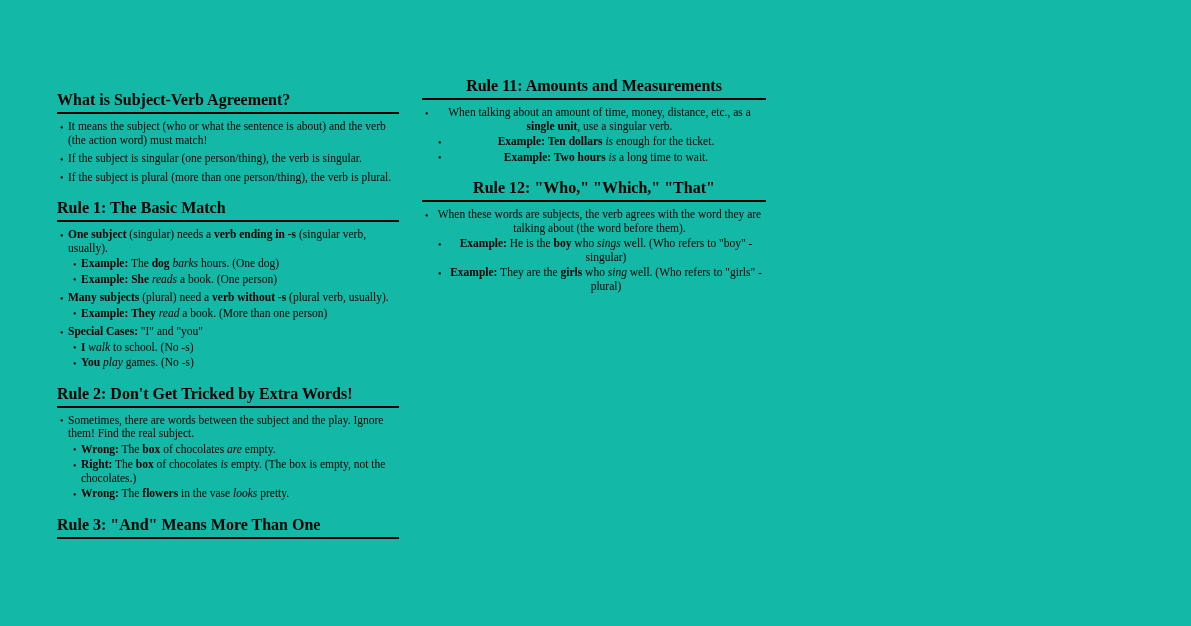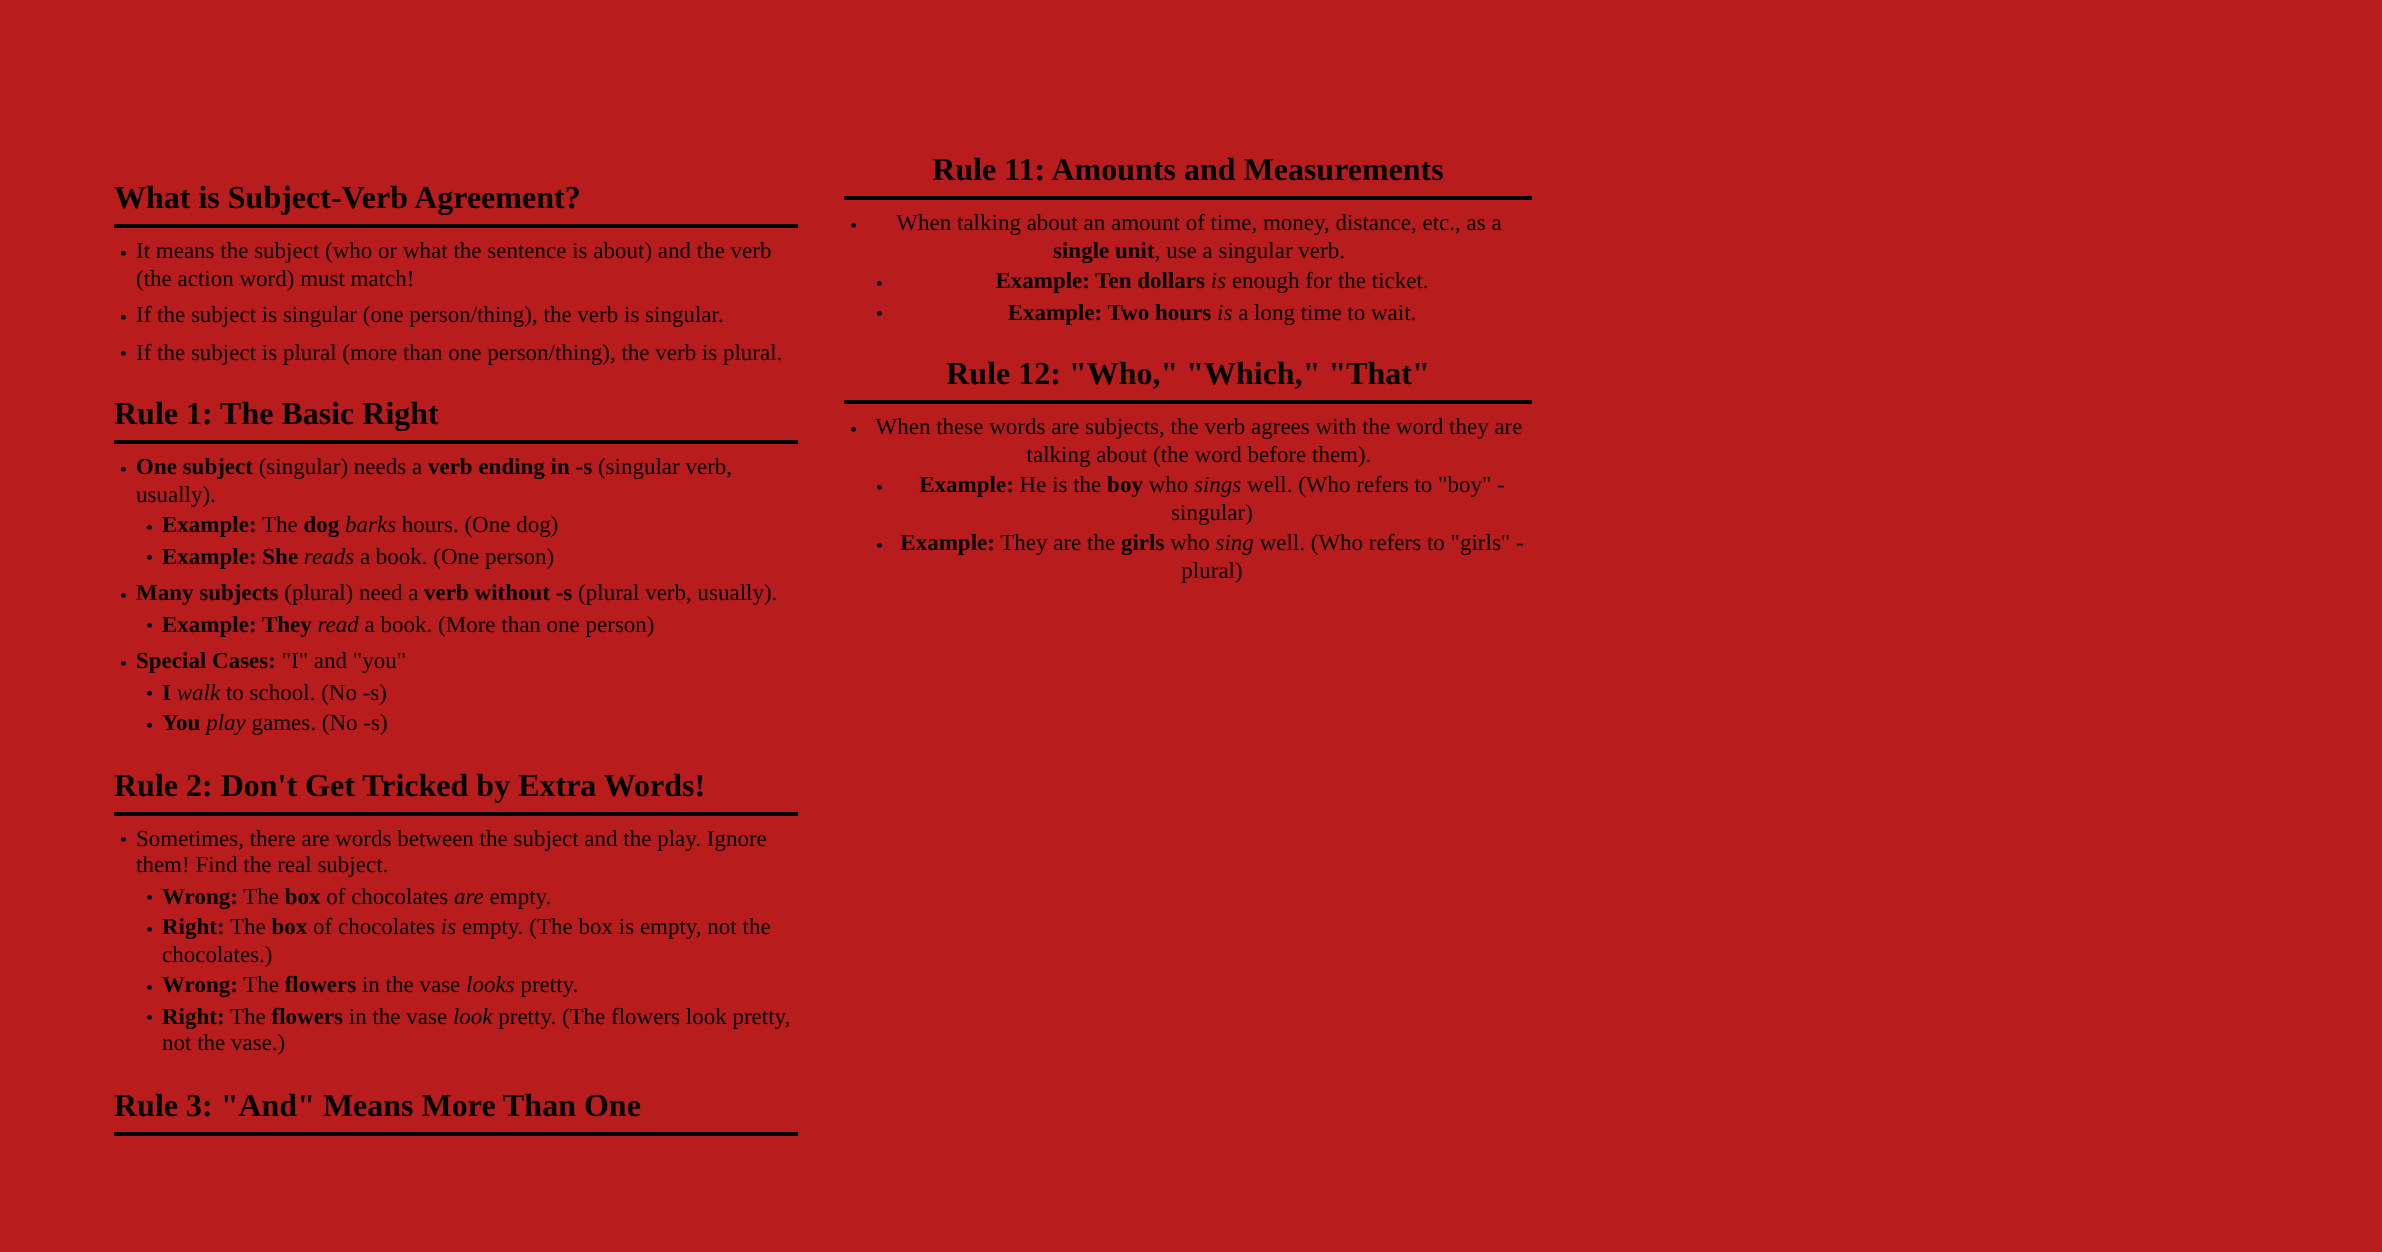--- a/index.html
+++ b/index.html
@@ -13,7 +13,7 @@
   .page {
     position: relative;
     width: 1191px; height: 626px;
-    background: #b91c1c;
+    background: #14b8a6;
   }
   .column { position: absolute; }
   .section-heading {

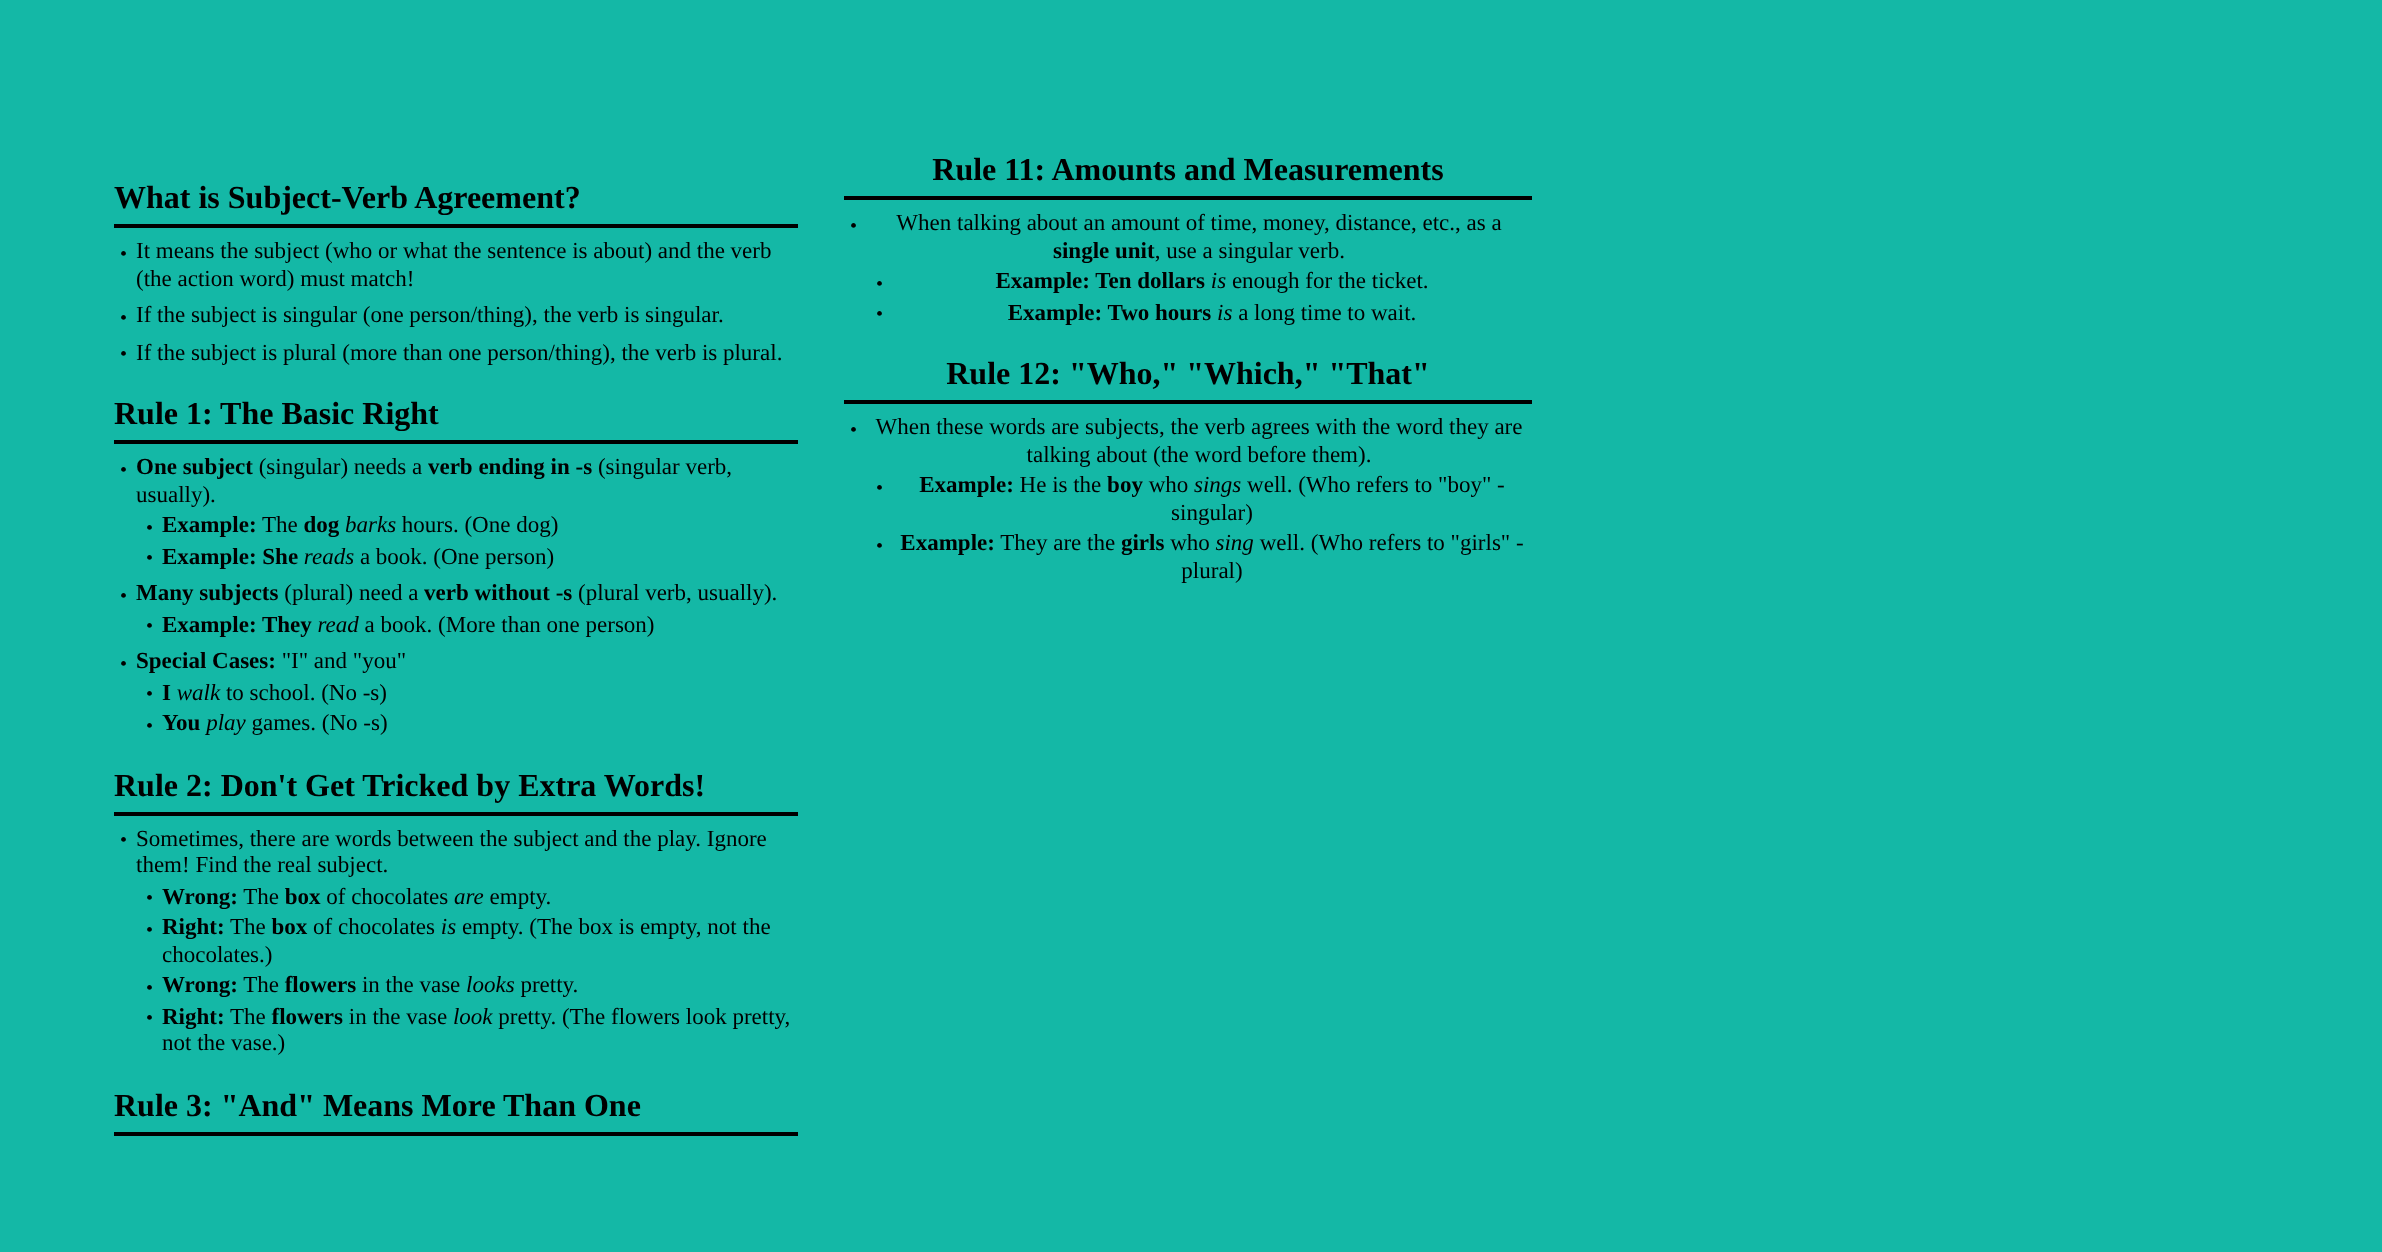--- a/index.html
+++ b/index.html
@@ -53,7 +53,7 @@
         <div class="item level1"><span>It means the subject (who or what the sentence is about) and the verb (the action word) must match!</span></div>
         <div class="item level1"><span>If the subject is singular (one person/thing), the verb is singular.</span></div>
         <div class="item level1"><span>If the subject is plural (more than one person/thing), the verb is plural.</span></div>
-        <h2 class="section-heading">Rule 1: The Basic Right</h2>
+        <h2 class="section-heading">Rule 1: The Basic Match</h2>
         <div class="item level1"><span class="bold">One subject</span><span> (singular) needs a </span><span class="bold">verb ending in -s</span><span> (singular verb, usually).</span></div>
         <div class="item level2"><span class="bold">Example:</span><span> The </span><span class="bold">dog</span><span> </span><span class="italic">barks</span><span> hours. (One dog)</span></div>
         <div class="item level2"><span class="bold">Example: She</span><span> </span><span class="italic">reads</span><span> a book. (One person)</span></div>

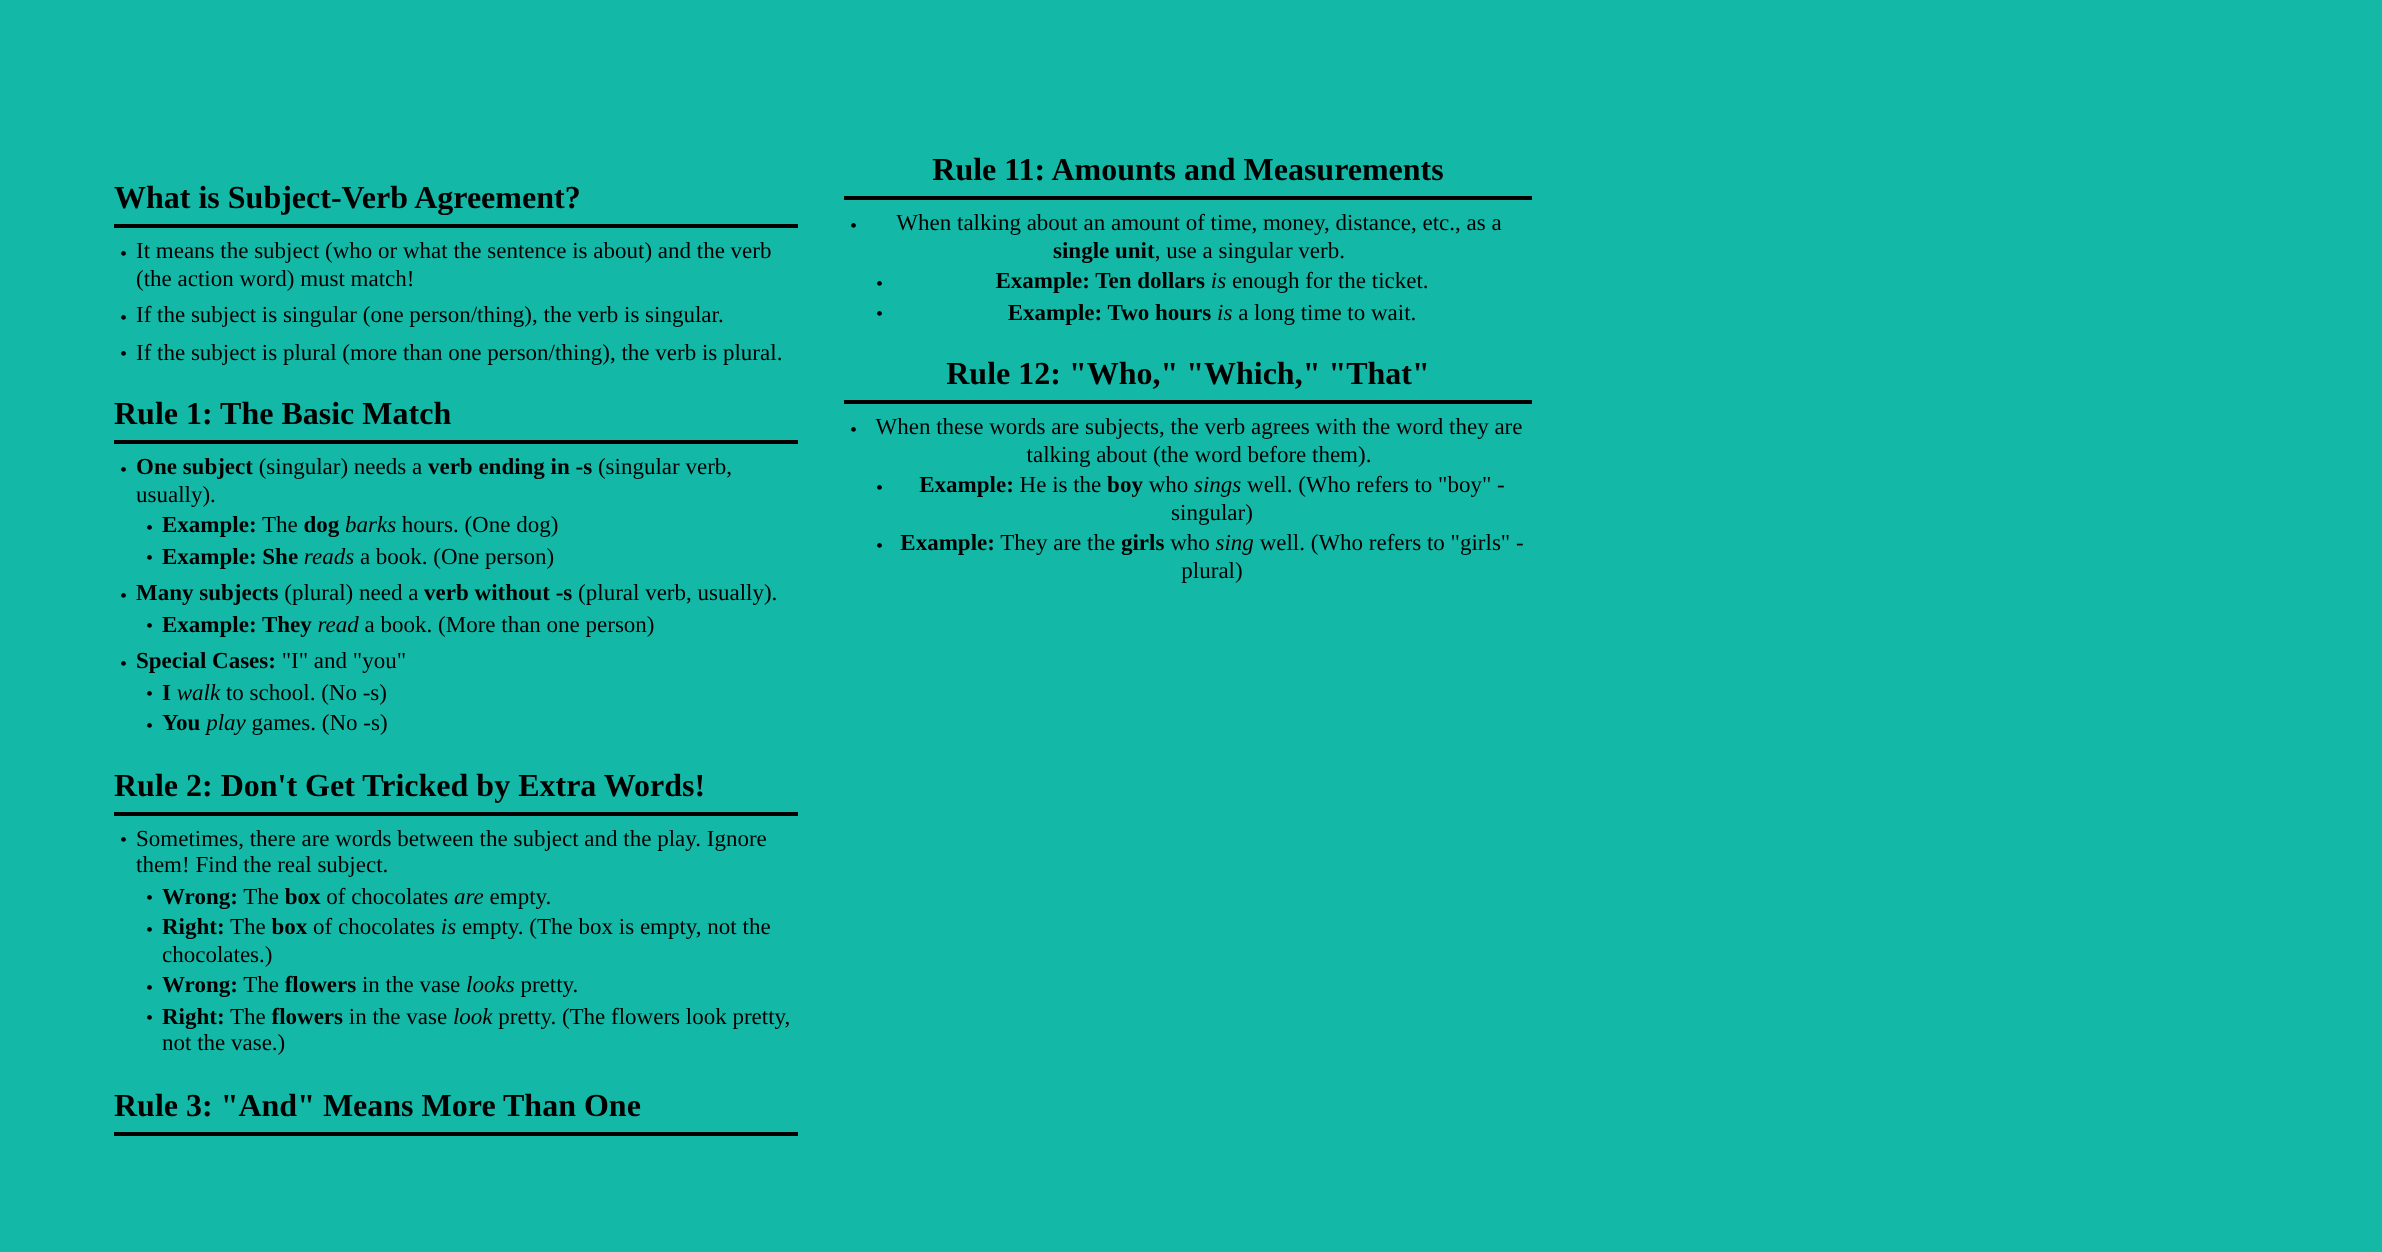--- a/index.html
+++ b/index.html
@@ -67,7 +67,6 @@
         <div class="item level2"><span class="bold">Wrong:</span><span> The </span><span class="bold">box</span><span> of chocolates </span><span class="italic">are</span><span> empty.</span></div>
         <div class="item level2"><span class="bold">Right:</span><span> The </span><span class="bold">box</span><span> of chocolates </span><span class="italic">is</span><span> empty. (The box is empty, not the chocolates.)</span></div>
         <div class="item level2"><span class="bold">Wrong:</span><span> The </span><span class="bold">flowers</span><span> in the vase </span><span class="italic">looks</span><span> pretty.</span></div>
-        <div class="item level2"><span class="bold">Right:</span><span> The </span><span class="bold">flowers</span><span> in the vase </span><span class="italic">look</span><span> pretty. (The flowers look pretty, not the vase.)</span></div>
         <h2 class="section-heading">Rule 3: "And" Means More Than One</h2>
       </div>
       <div class="column" style="left: 422px; top: 76px; width: 344px; text-align: center;">

